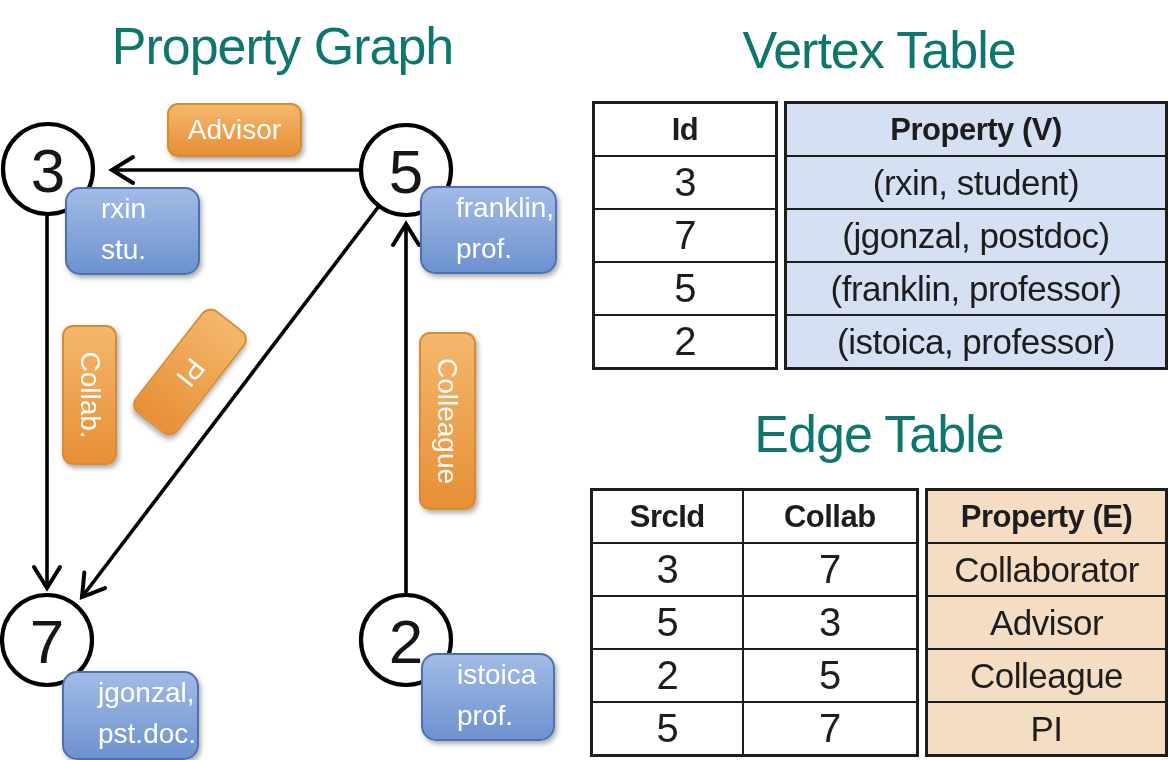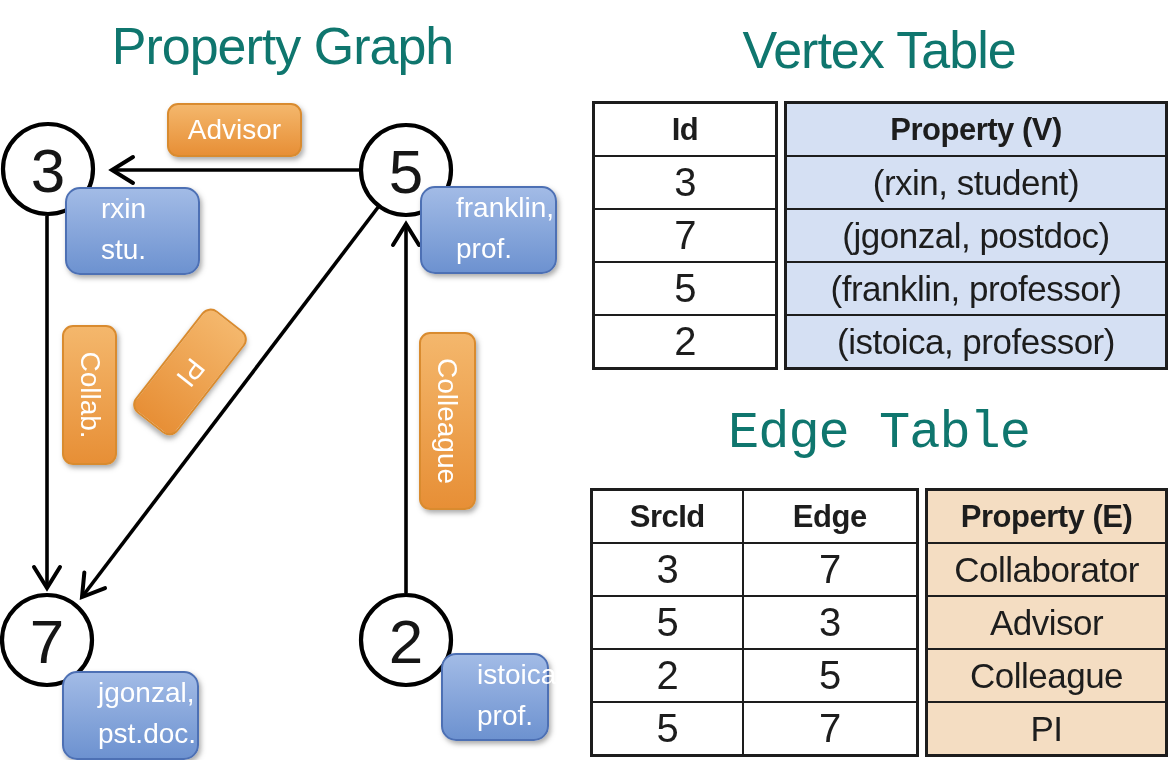--- a/index.html
+++ b/index.html
@@ -147,7 +147,7 @@
     </tbody>
   </table>
 
-  <div class="title" style="left:590px;top:404px;width:578px;font-family:Liberation Mono, monospace;">Edge Table</div>
+  <div class="title" style="left:590px;top:404px;width:578px;">Edge Table</div>
 
   <table class="dtable" style="left:590px;top:488px;width:326px;">
     <colgroup>

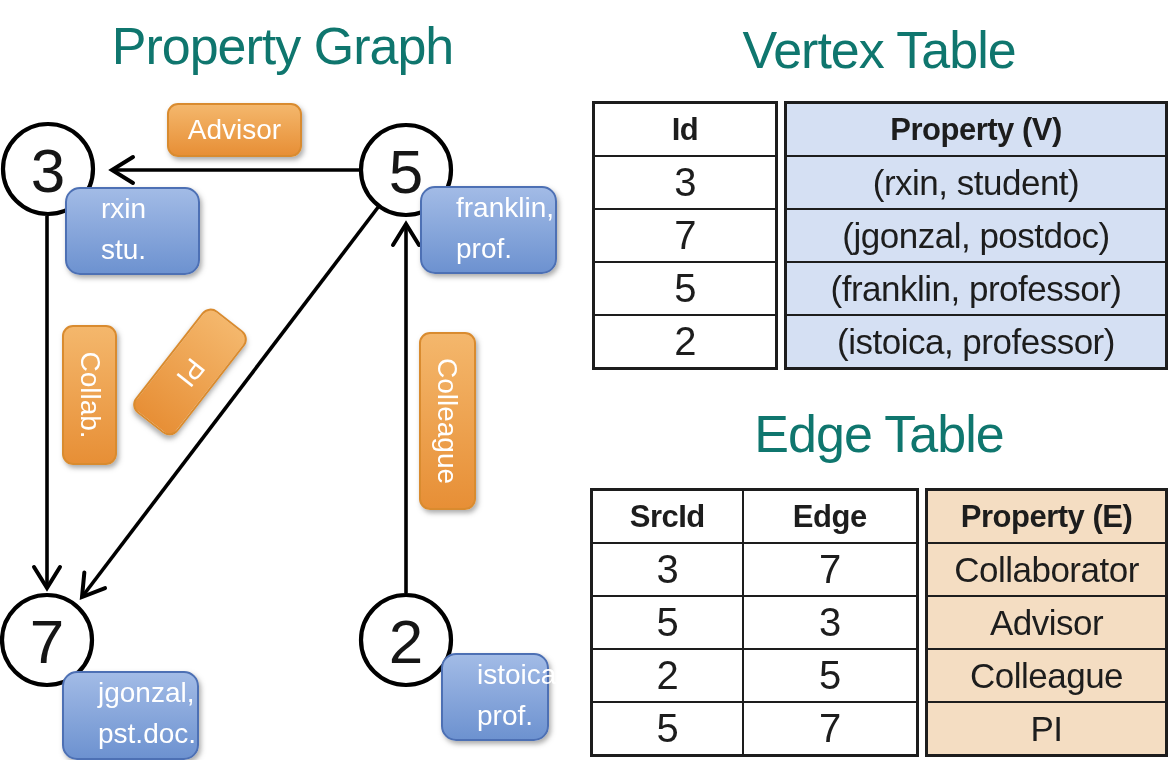--- a/index.html
+++ b/index.html
@@ -157,7 +157,7 @@
     <tbody>
       <tr>
         <td class="hdr">SrcId</td>
-        <td class="hdr">Edge</td>
+        <td class="hdr">Collab</td>
       </tr>
       <tr>
         <td>3</td>

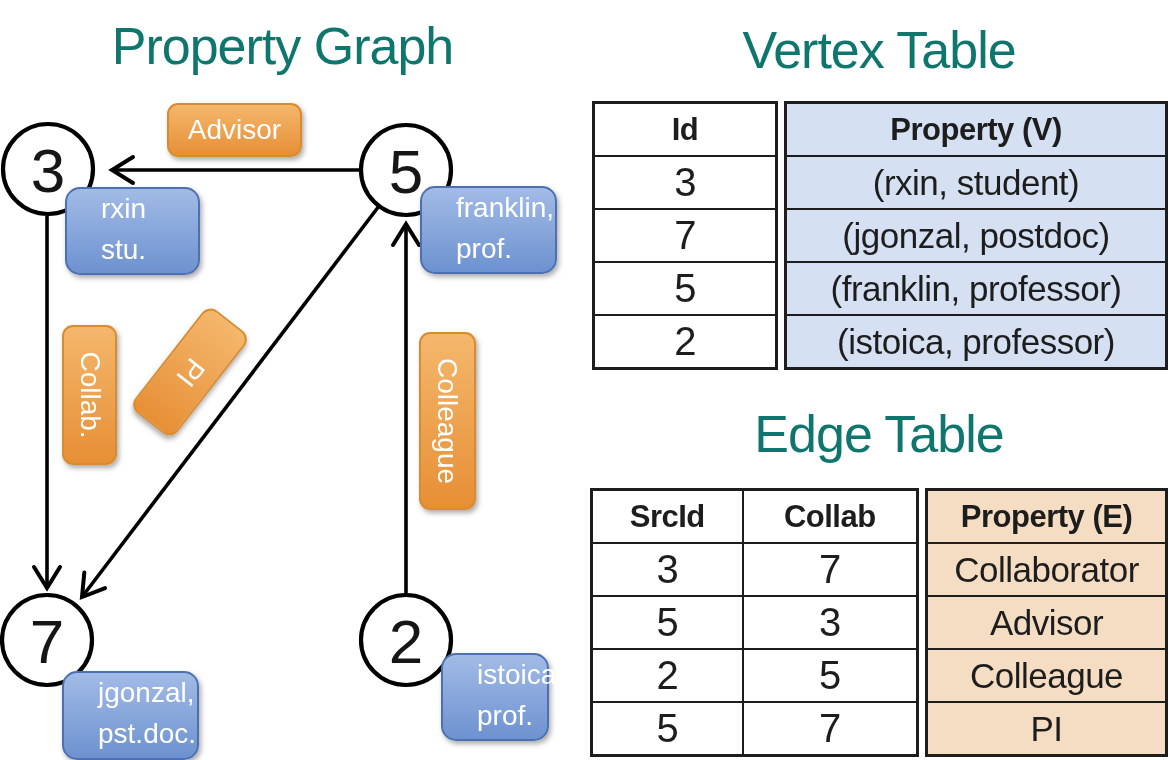--- a/index.html
+++ b/index.html
@@ -87,7 +87,7 @@
     <span>jgonzal,</span>
     <span>pst.doc.</span>
   </div>
-  <div class="blue-box" style="left:441px;top:653px;width:108px;height:88px;">
+  <div class="blue-box" style="left:421px;top:653px;width:134px;height:88px;">
     <span>istoica</span>
     <span>prof.</span>
   </div>

